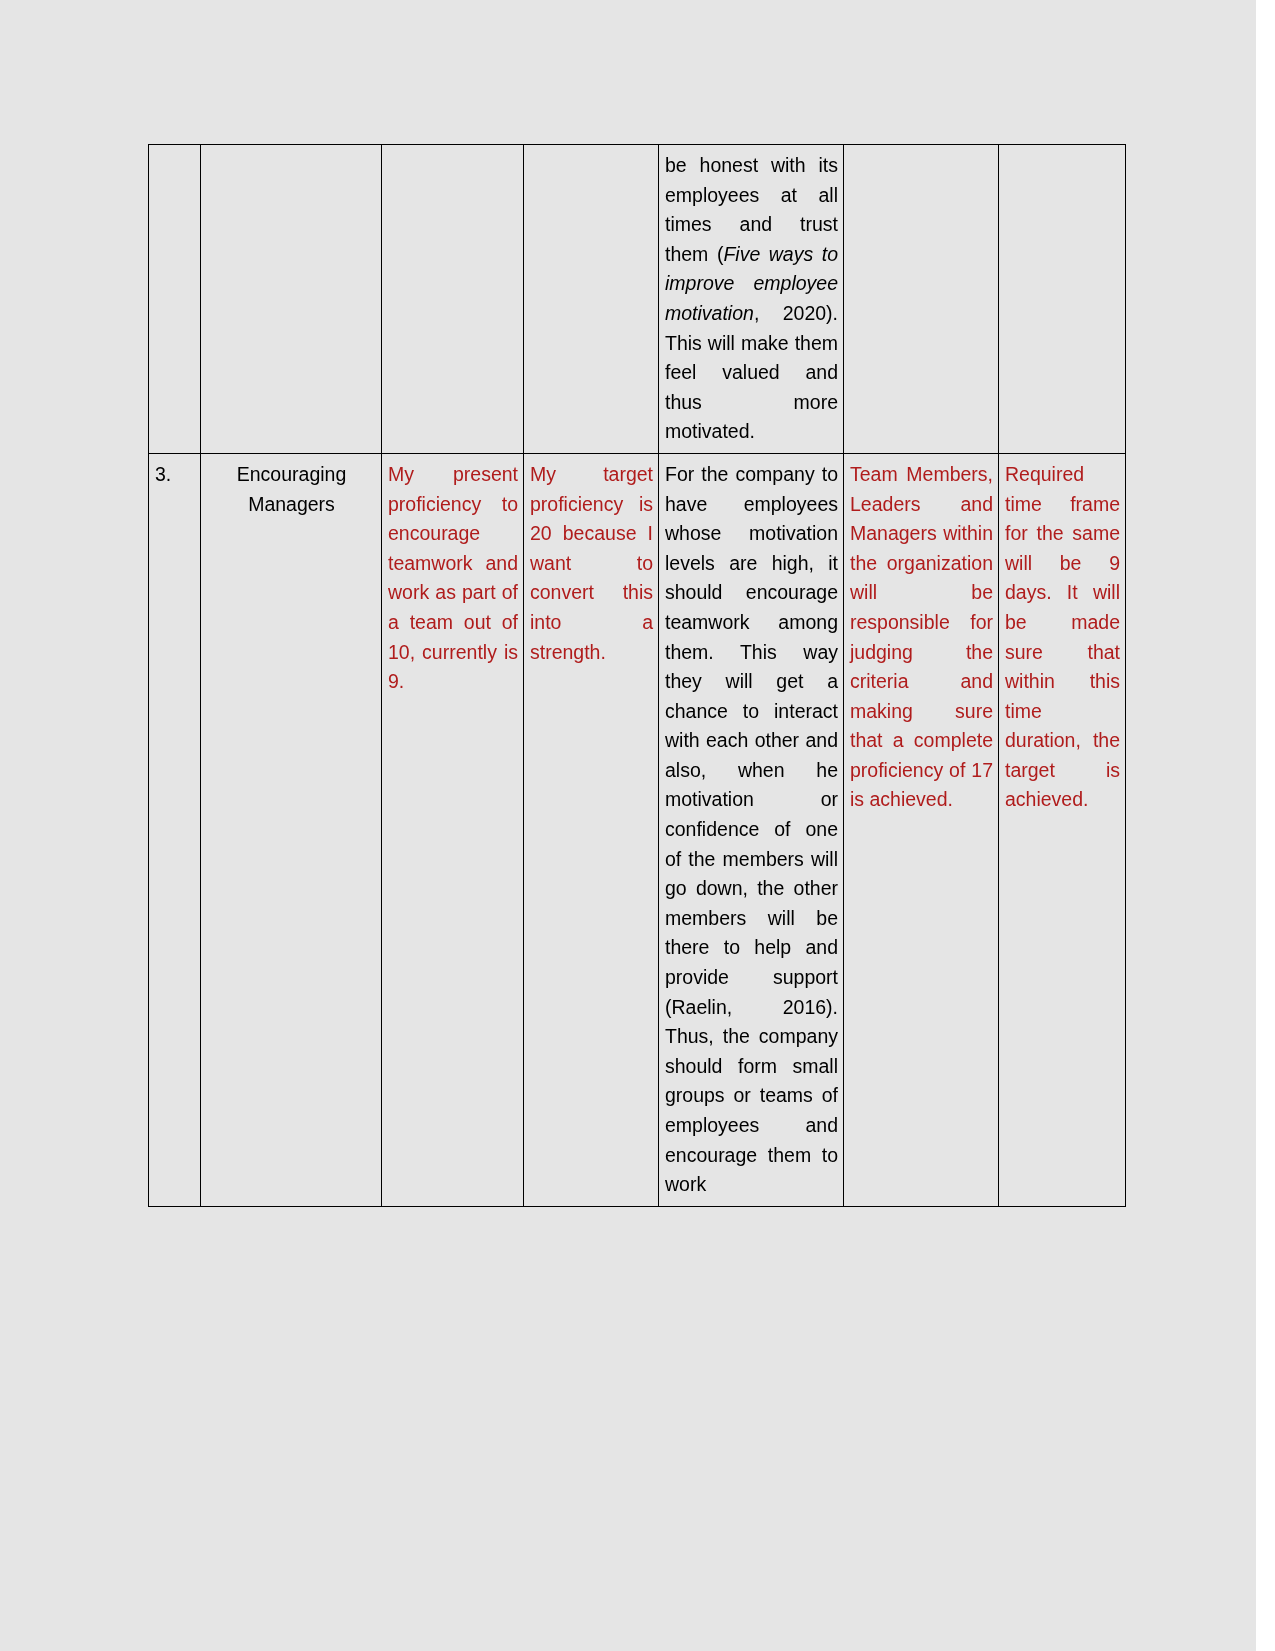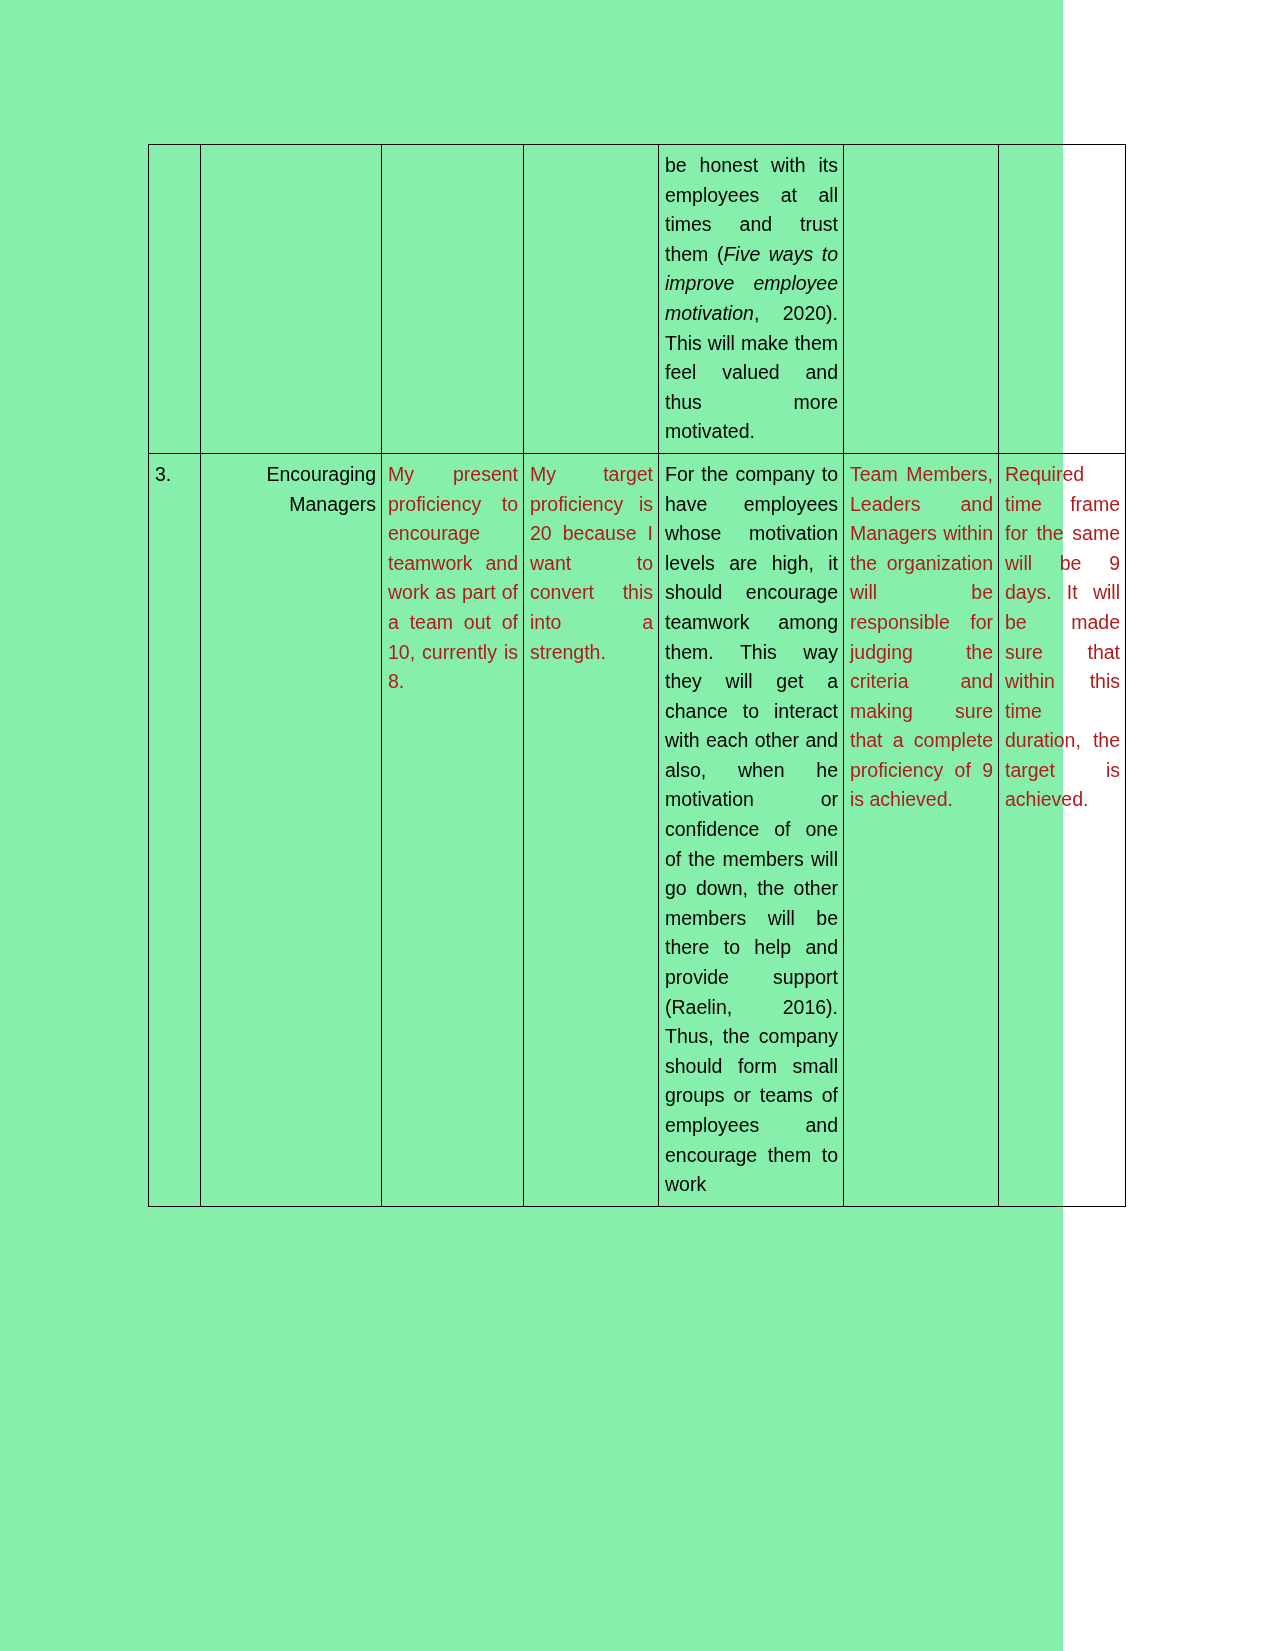--- a/index.html
+++ b/index.html
@@ -16,9 +16,9 @@
   }
   .page {
     position: relative;
-    width: 1063px;
+    width: 1256px;
     height: 1651px;
-    background: #86efac;
+    background: #e5e5e5;
     box-sizing: border-box;
   }
   .doc-table {

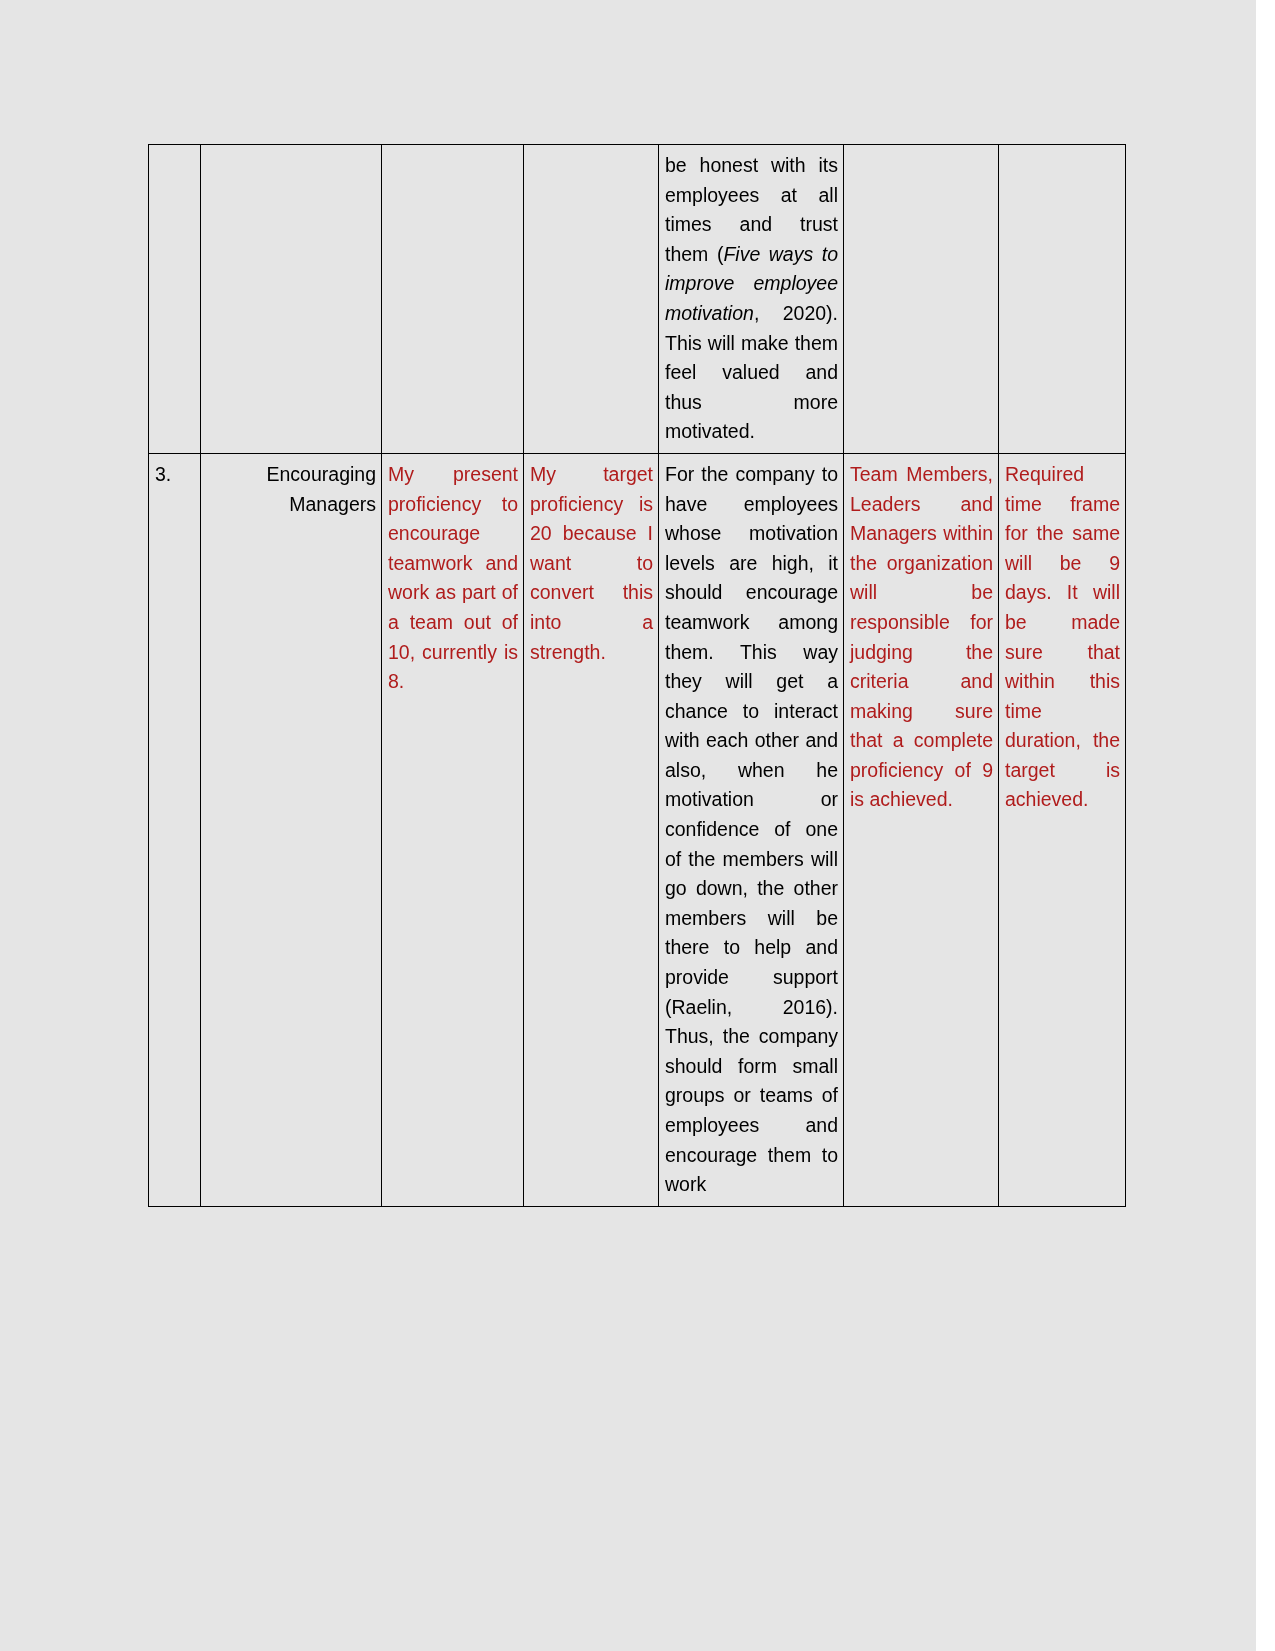--- a/index.html
+++ b/index.html
@@ -59,7 +59,7 @@
   }
   .plain-line {
     margin: 0;
-    text-align: right;
+    text-align: center;
   }
   .spacer-cell { padding: 6px 5px; }
   em.title-italic { font-style: italic; }

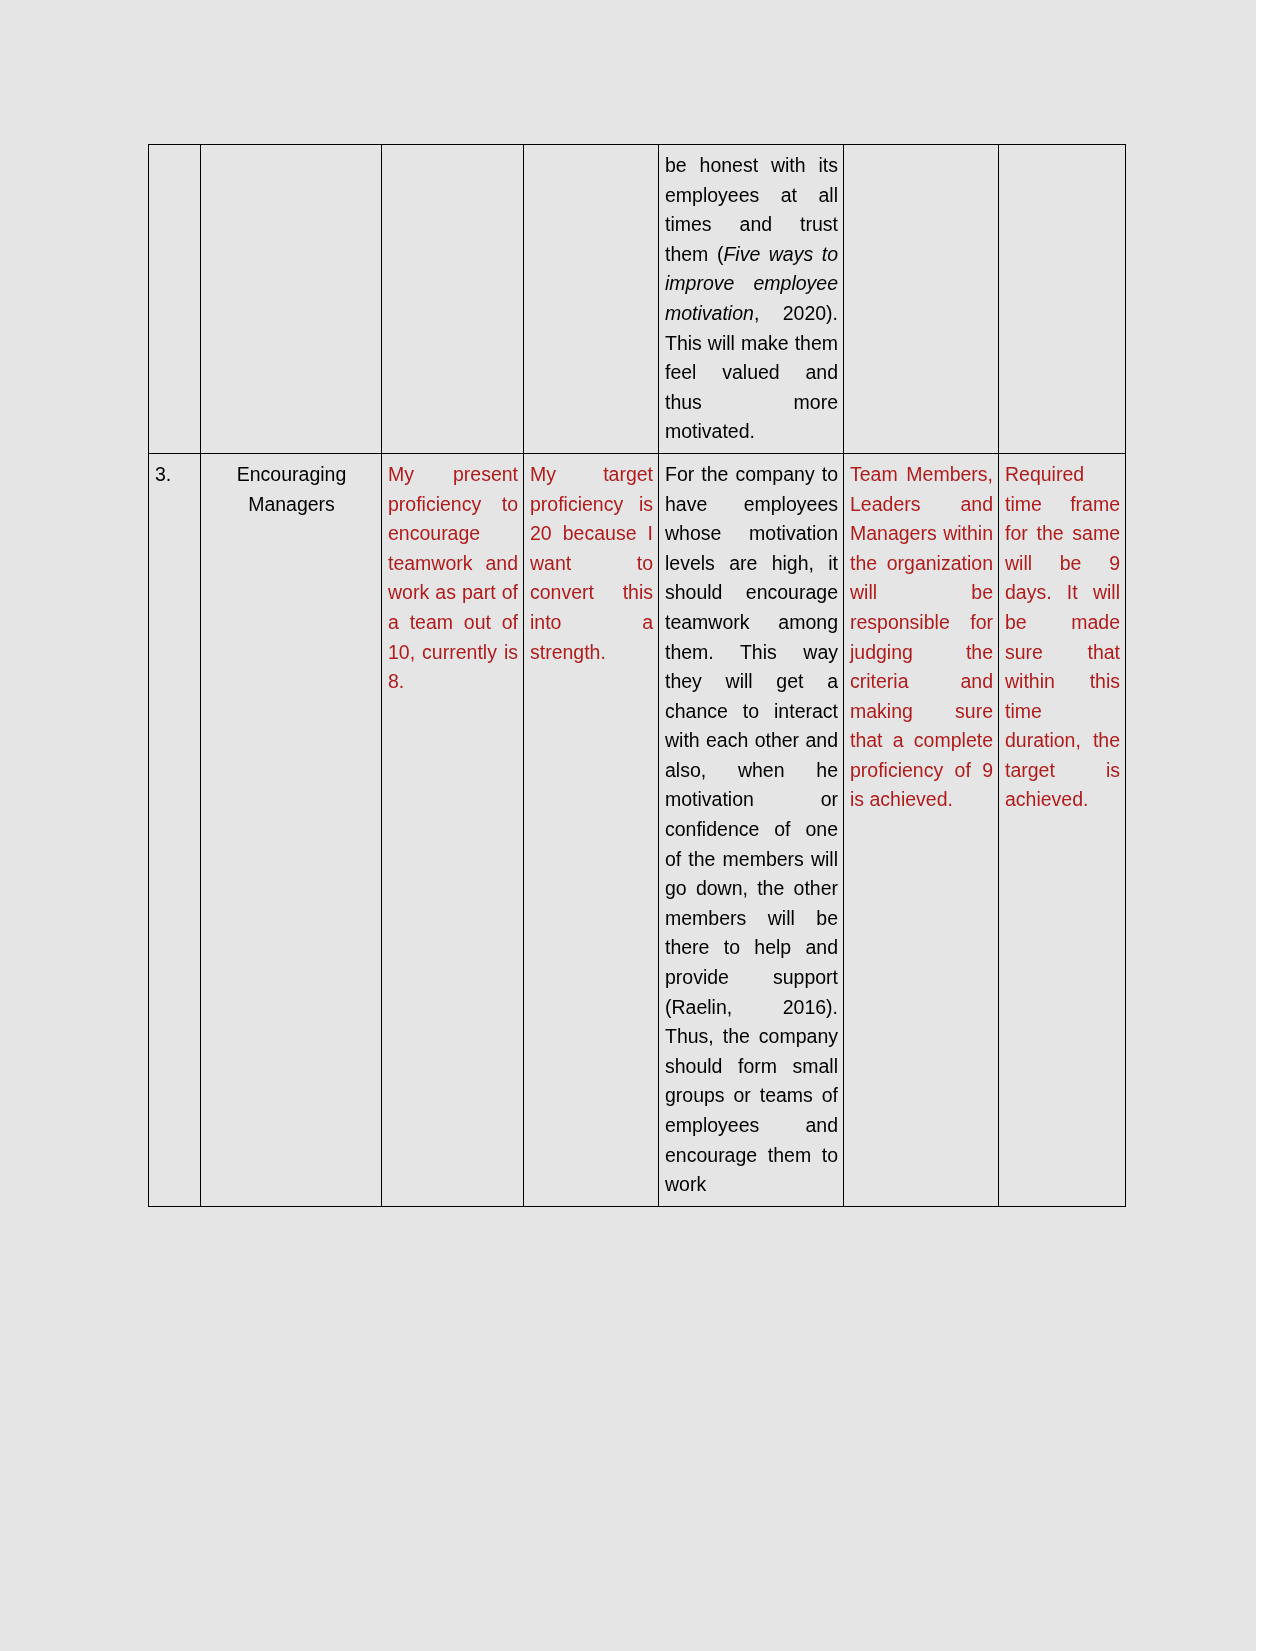--- a/index.html
+++ b/index.html
@@ -103,7 +103,7 @@
           <p class="plain-line black">Managers</p>
         </td>
         <td>
-          <p class="cell-para red">My present proficiency to encourage teamwork and work as part of a team out of 10, currently is 8.</p>
+          <p class="cell-para red">My present proficiency to encourage teamwork and work as part of a team out of 10, currently is 9.</p>
         </td>
         <td>
           <p class="cell-para red">My target proficiency is 20 because I want to convert this into a strength.</p>

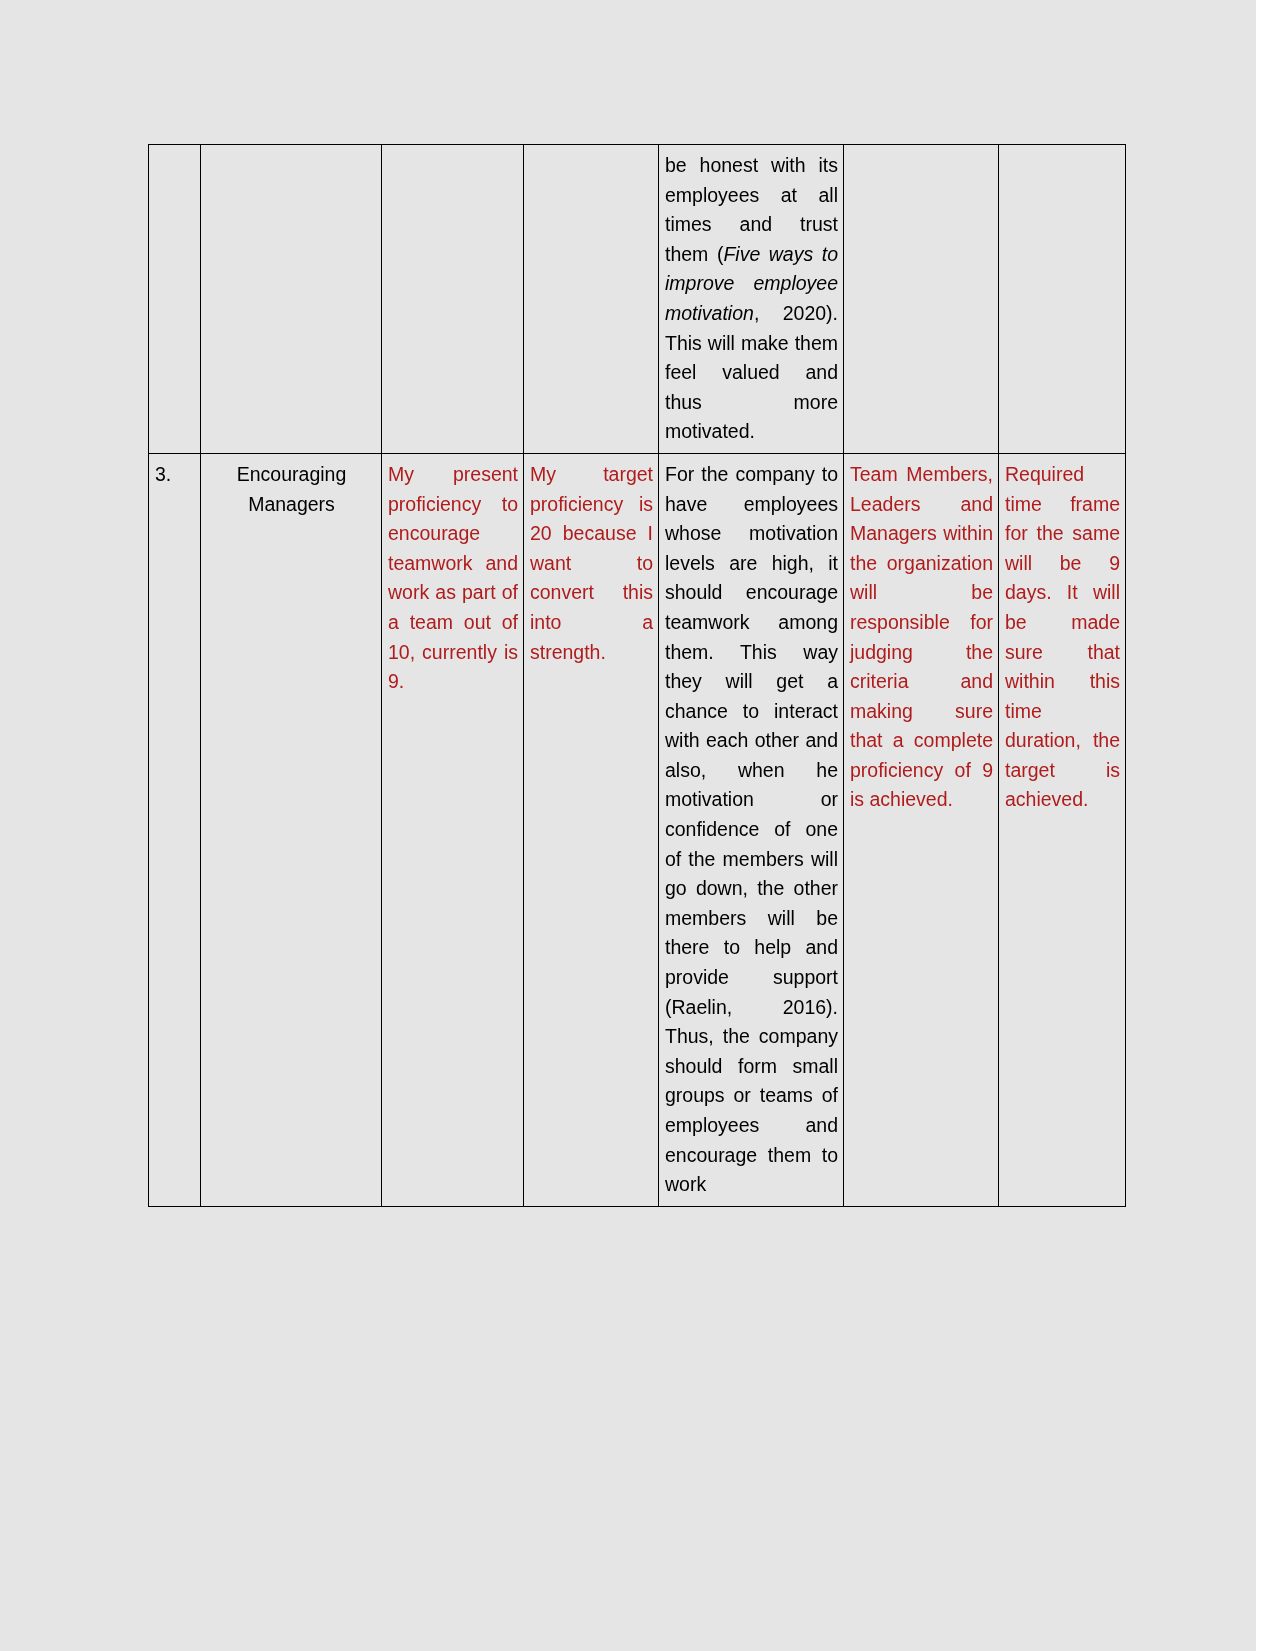--- a/index.html
+++ b/index.html
@@ -112,7 +112,7 @@
           <p class="cell-para black">For the company to have employees whose motivation levels are high, it should encourage teamwork among them. This way they will get a chance to interact with each other and also, when he motivation or confidence of one of the members will go down, the other members will be there to help and provide support (Raelin, 2016). Thus, the company should form small groups or teams of employees and encourage them to work</p>
         </td>
         <td>
-          <p class="cell-para red">Team Members, Leaders and Managers within the organization will be responsible for judging the criteria and making sure that a complete proficiency of 9 is achieved.</p>
+          <p class="cell-para red">Team Members, Leaders and Managers within the organization will be responsible for judging the criteria and making sure that a complete proficiency of 17 is achieved.</p>
         </td>
         <td>
           <p class="cell-para red">Required time frame for the same will be 9 days. It will be made sure that within this time duration, the target is achieved.</p>

